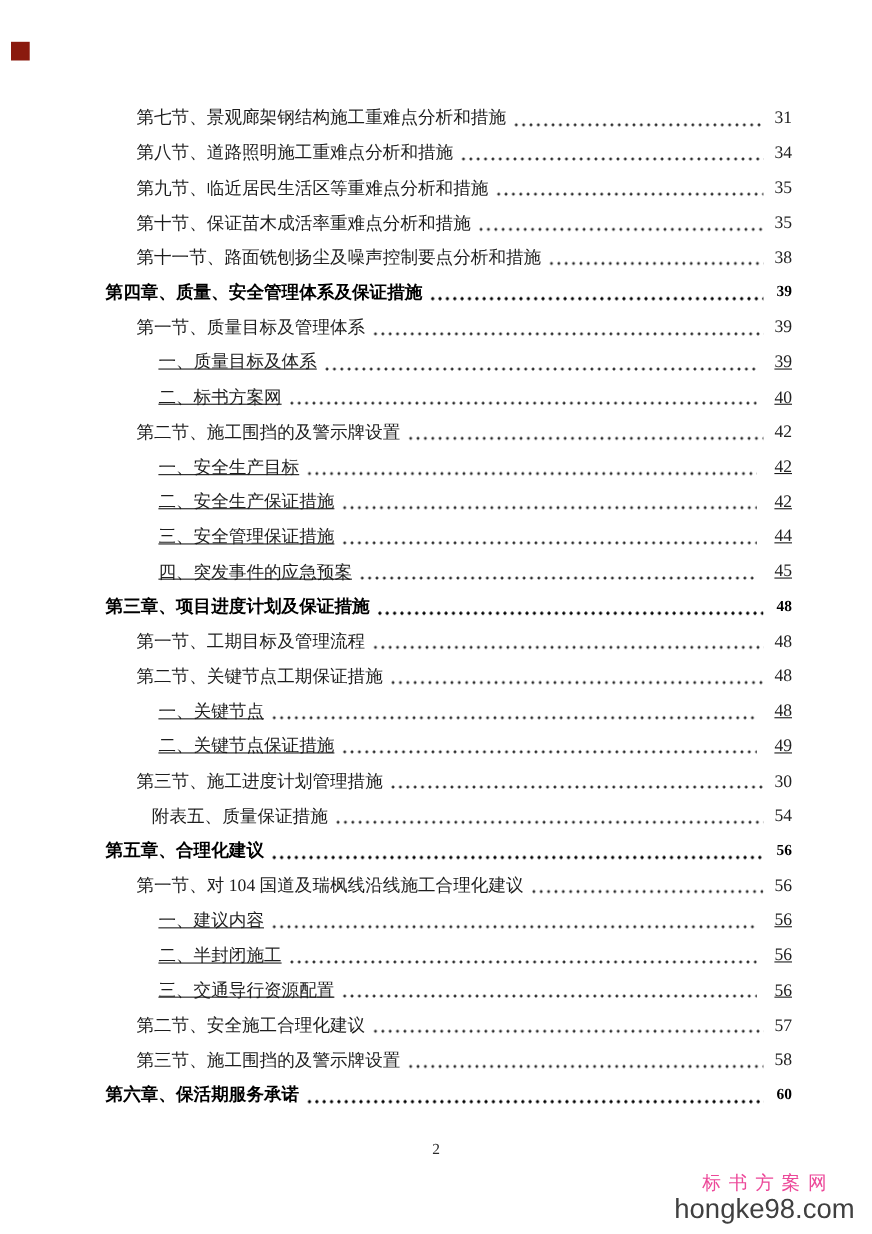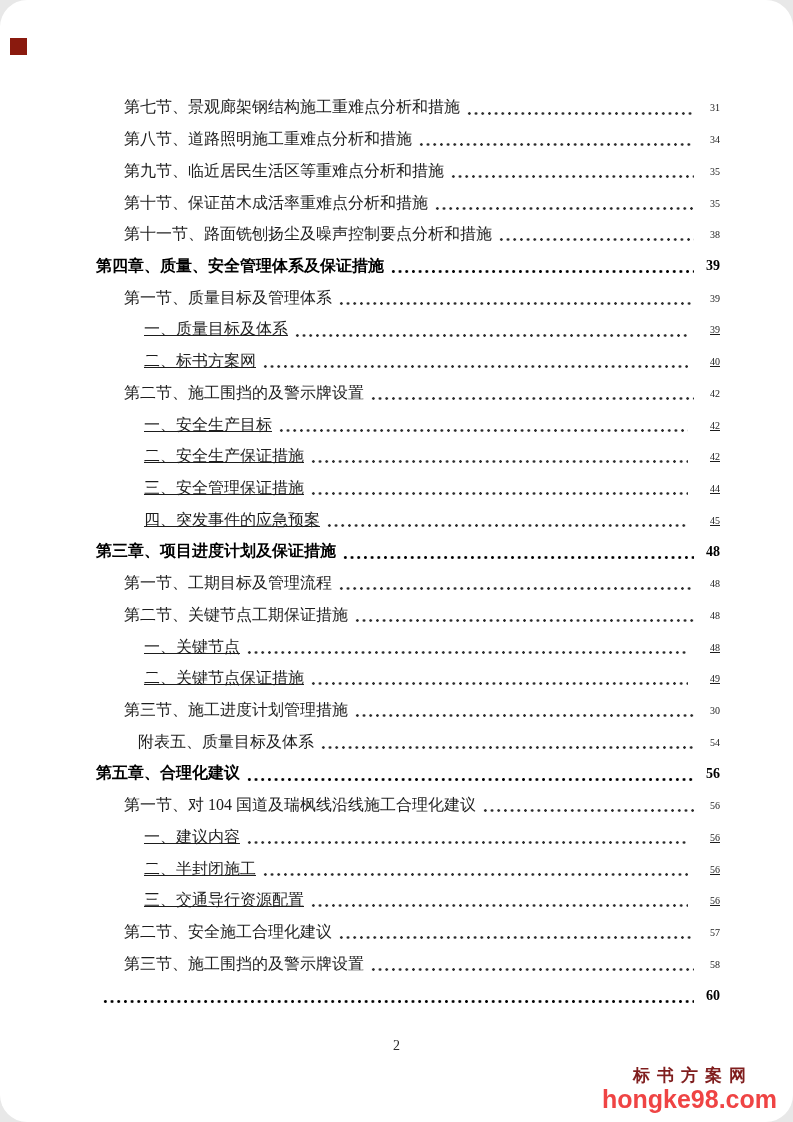--- a/index.html
+++ b/index.html
@@ -10,7 +10,6 @@
     background:#ffffff;
     overflow:hidden;
     font-family:"Liberation Serif","DejaVu Serif",serif;
-    border-radius:27px;
   }
   .corner-marker {
     position:absolute; left:10px; top:38px;

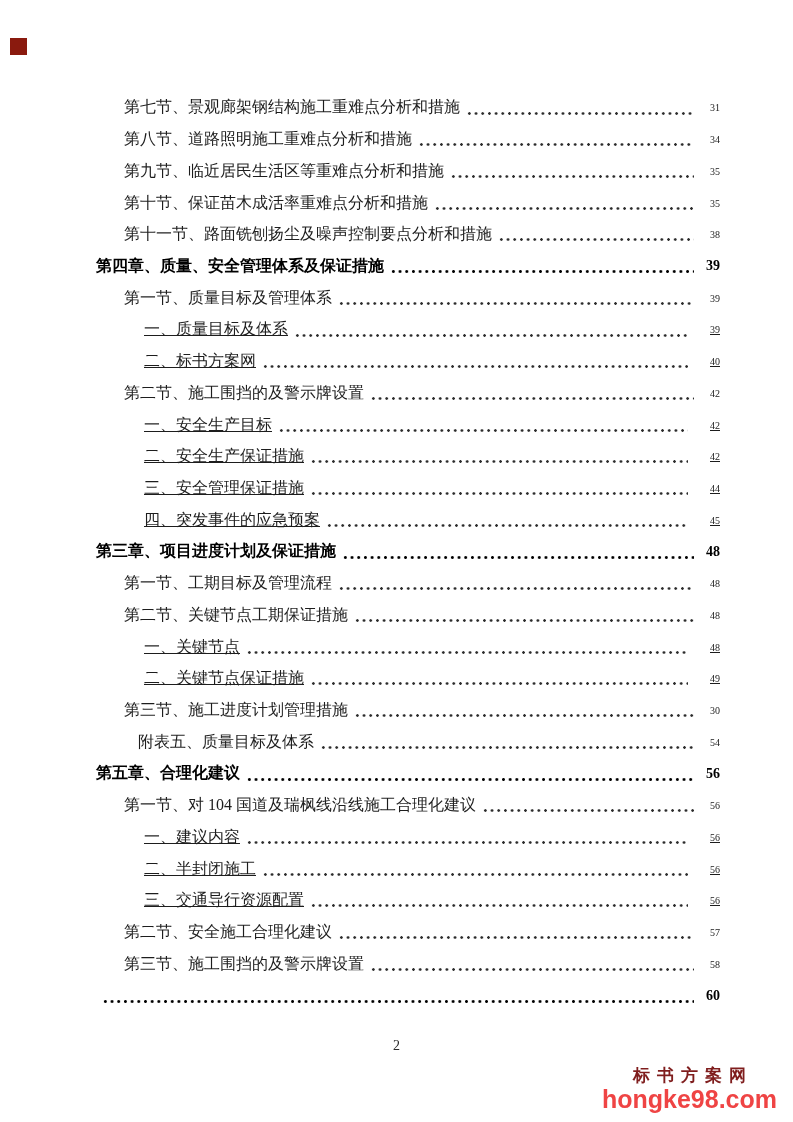--- a/index.html
+++ b/index.html
@@ -44,7 +44,7 @@
   }
   .toc-row.sub .leader { margin-right:10px; }
   .toc-page {
-    font-size:10px; min-width:22px; text-align:right;
+    font-size:16px; min-width:22px; text-align:right;
     color:#222; white-space:nowrap;
   }
   .toc-row.chapter .toc-page { font-weight:bold; font-size:14px; color:#000; }

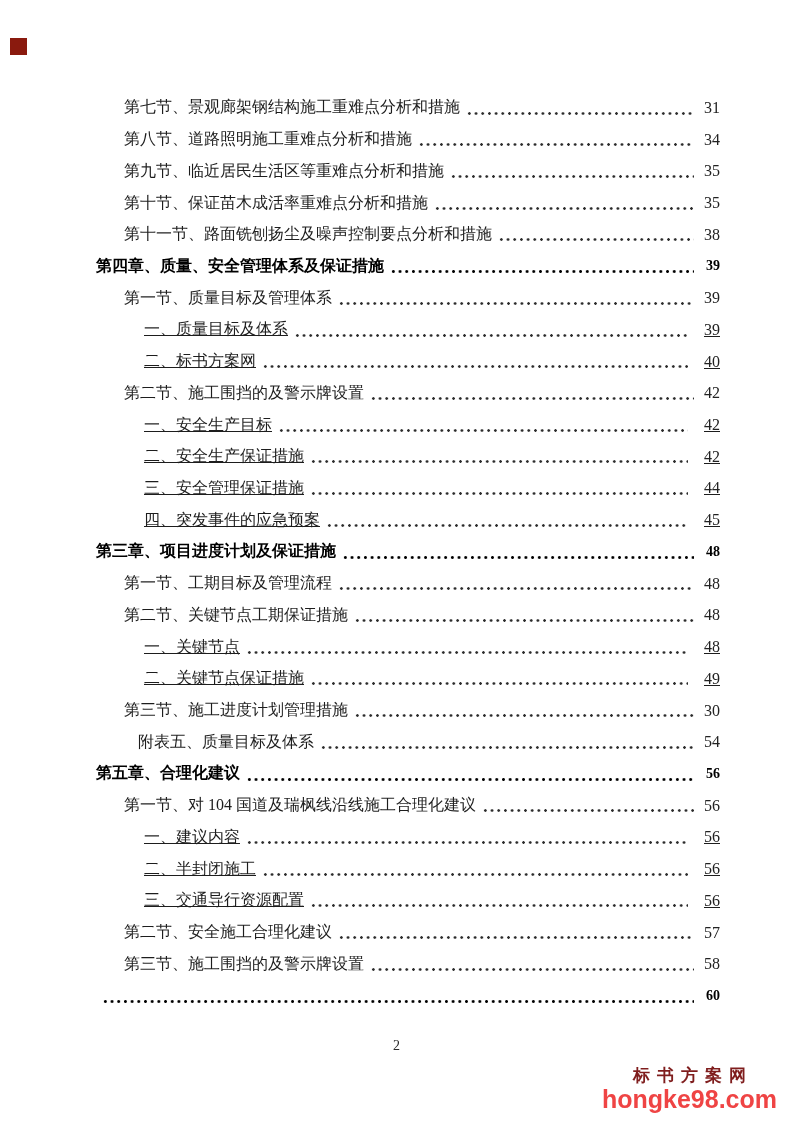--- a/index.html
+++ b/index.html
@@ -176,7 +176,7 @@
     <span class="toc-page">30</span>
   </div>
       <div class="toc-row annex">
-    <span class="toc-text">附表五、质量目标及体系</span>
+    <span class="toc-text">附表五、质量保证措施</span>
     <span class="leader"></span>
     <span class="toc-page">54</span>
   </div>

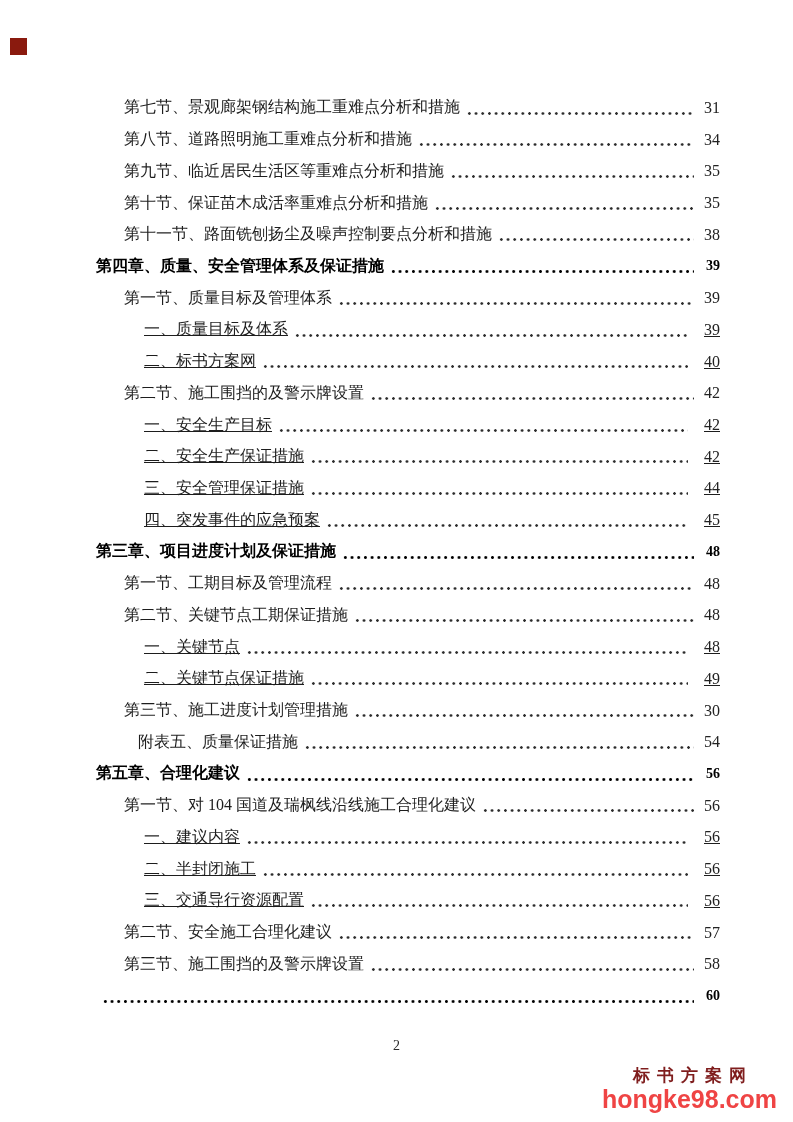--- a/index.html
+++ b/index.html
@@ -216,6 +216,7 @@
     <span class="toc-page">58</span>
   </div>
       <div class="toc-row chapter">
+    <span class="toc-text">第六章、保活期服务承诺</span>
     <span class="leader"></span>
     <span class="toc-page">60</span>
   </div>

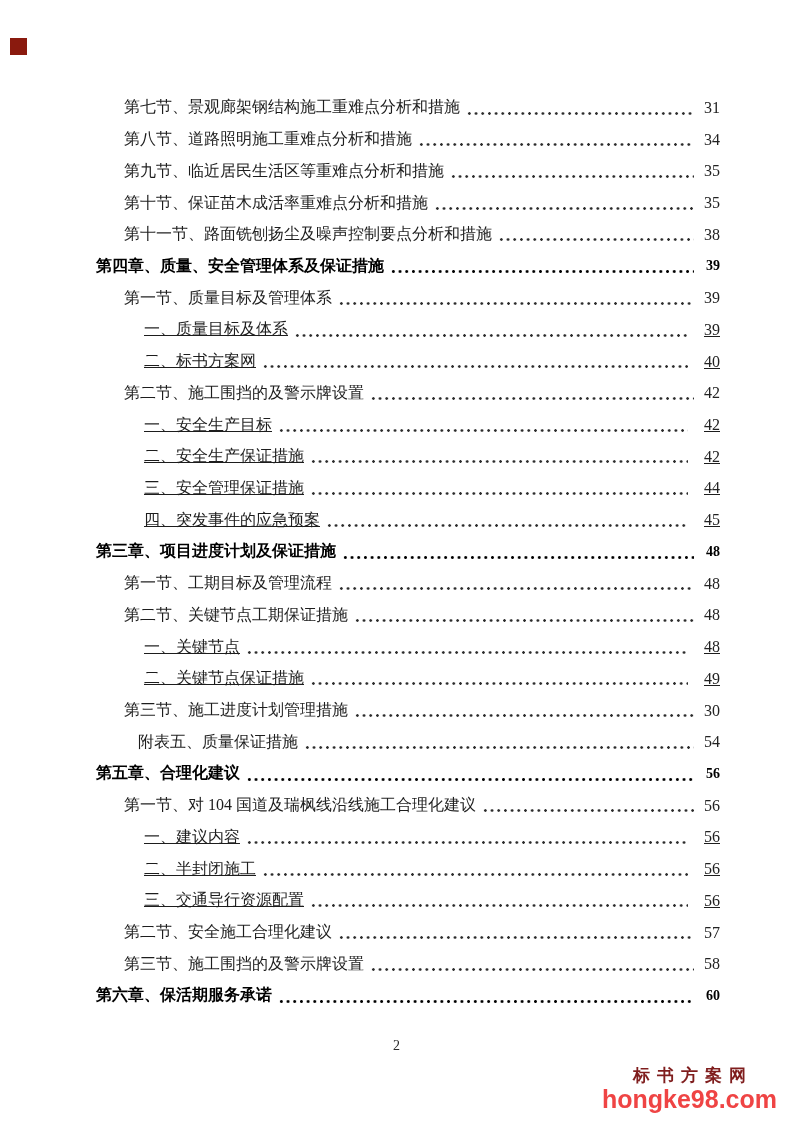--- a/index.html
+++ b/index.html
@@ -59,8 +59,8 @@
     line-height:1.05;
   }
   .wm-name {
-    font-weight:bold; font-size:17px; letter-spacing:7px;
-    color:#7f1d1d; white-space:nowrap; margin-right:-7px;
+    font-weight:normal; font-size:17px; letter-spacing:7px;
+    color:#ec4899; white-space:nowrap; margin-right:-7px;
   }
   .wm-url {
     font-weight:bold; font-size:25px; color:#ef4444;

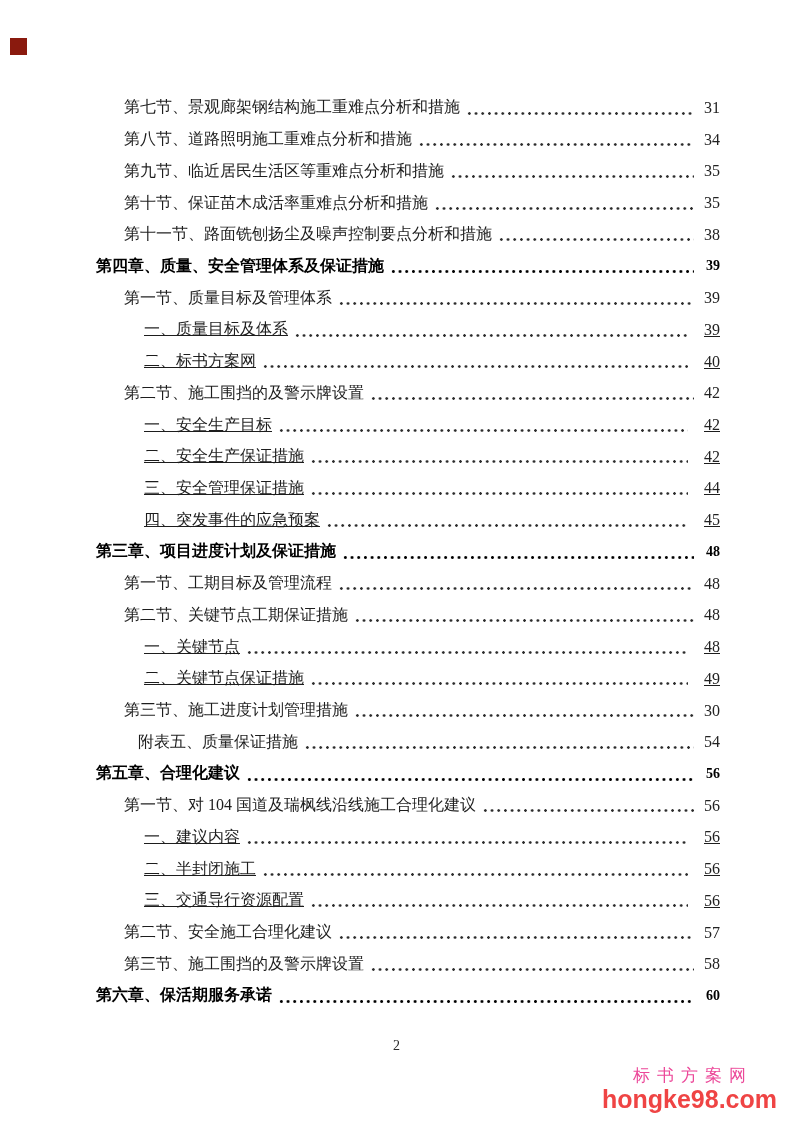--- a/index.html
+++ b/index.html
@@ -63,7 +63,7 @@
     color:#ec4899; white-space:nowrap; margin-right:-7px;
   }
   .wm-url {
-    font-weight:bold; font-size:25px; color:#ef4444;
+    font-weight:normal; font-size:25px; color:#404040;
     white-space:nowrap; margin-top:1px;
   }
 </style>

